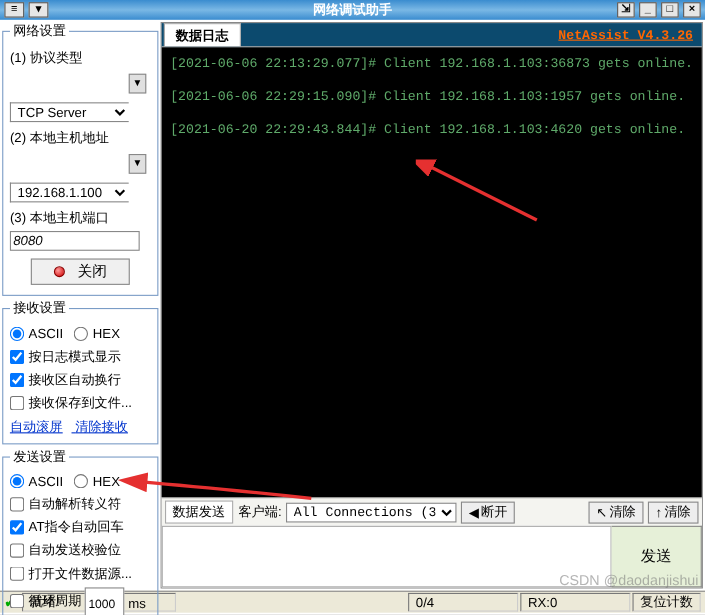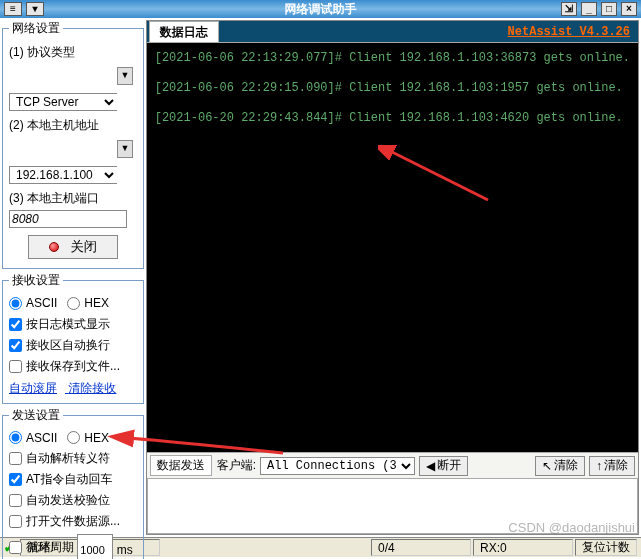--- a/index.html
+++ b/index.html
@@ -187,6 +187,7 @@
     </div>
     <div class="sendarea">
       <textarea style=""></textarea>
+      <button class="sendbtn">发送</button>
     </div>
   </div>
 </div>

